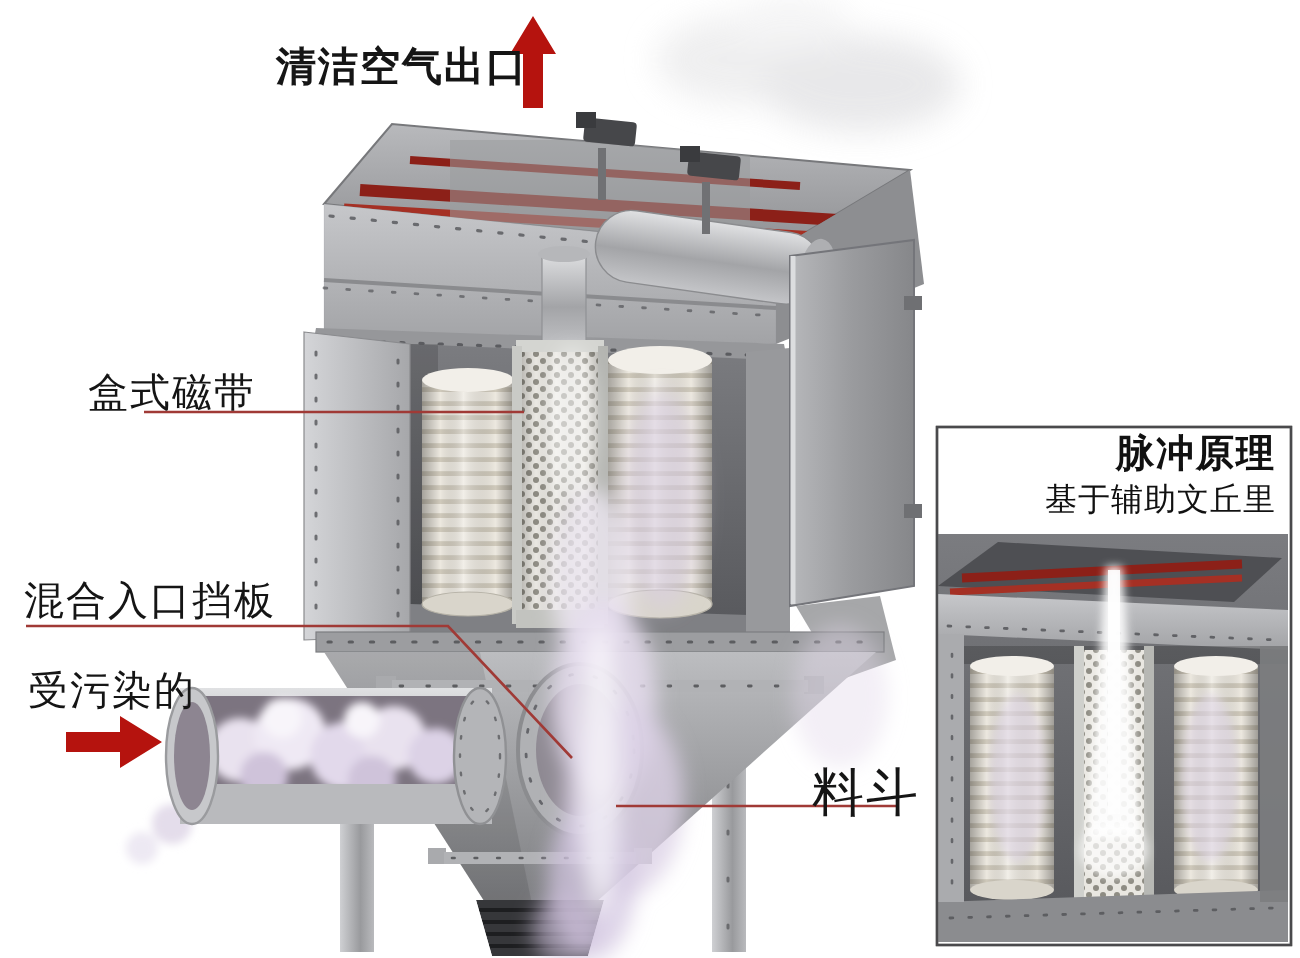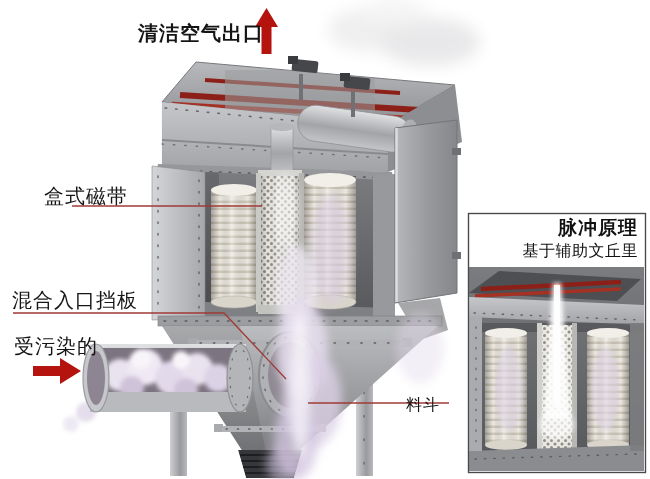--- a/index.html
+++ b/index.html
@@ -12,7 +12,7 @@
   .lbl-baffle{left:12px;top:287px;font-size:20px;}
   .lbl-cont{left:14px;top:334px;font-size:20px;line-height:24px;}
   .lbl-cont span{display:block;}
-  .lbl-hopper{left:406px;top:395px;font-size:16px;}
+  .lbl-hopper{left:406px;top:379px;font-size:26px;}
   .inset-text{position:absolute;left:470px;top:216px;width:168px;text-align:right;color:#111;}
   .inset-title{font-size:19px;font-weight:bold;line-height:23px;letter-spacing:1px;}
   .inset-sub{font-size:16px;line-height:23px;letter-spacing:0.5px;}

